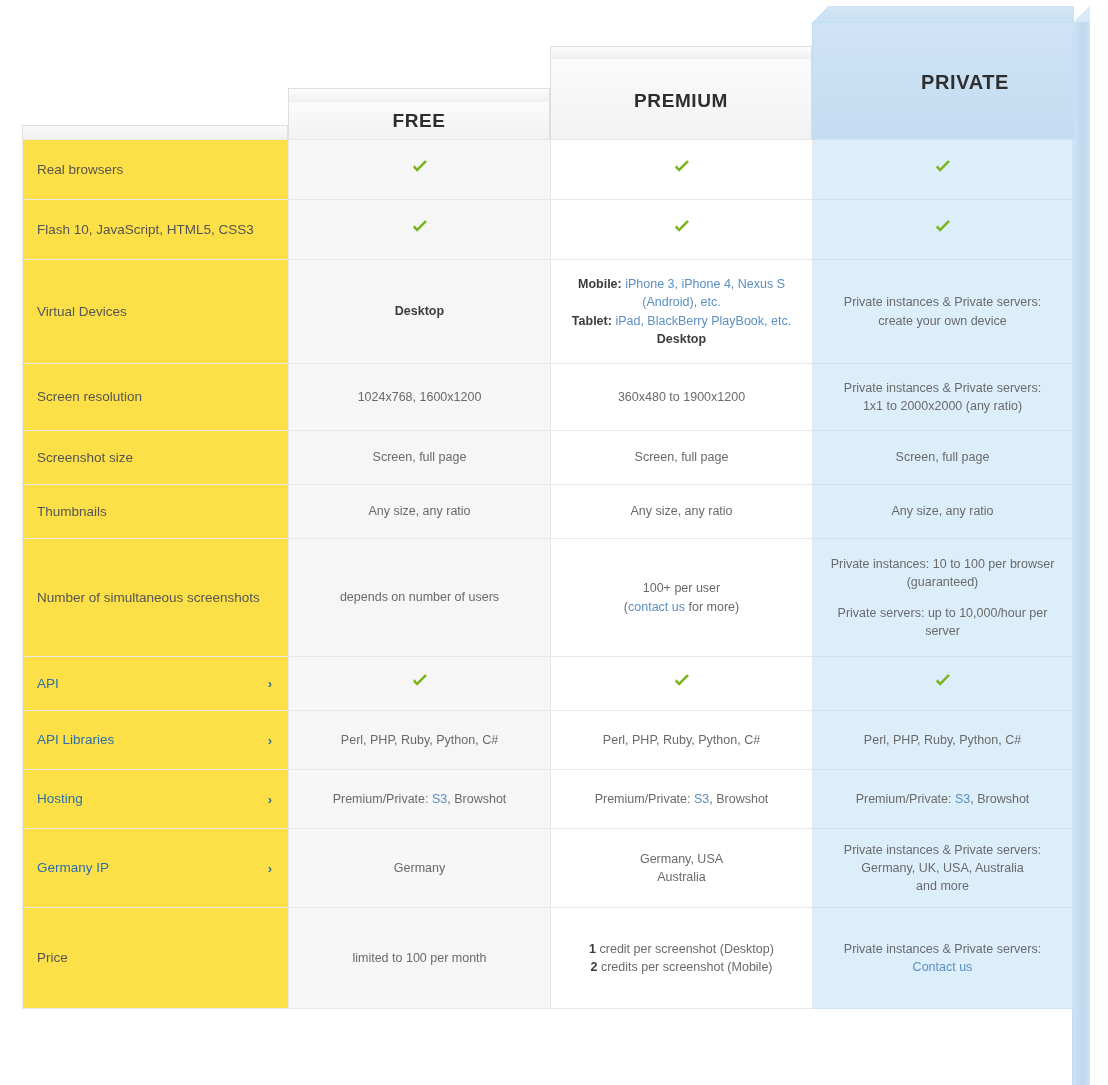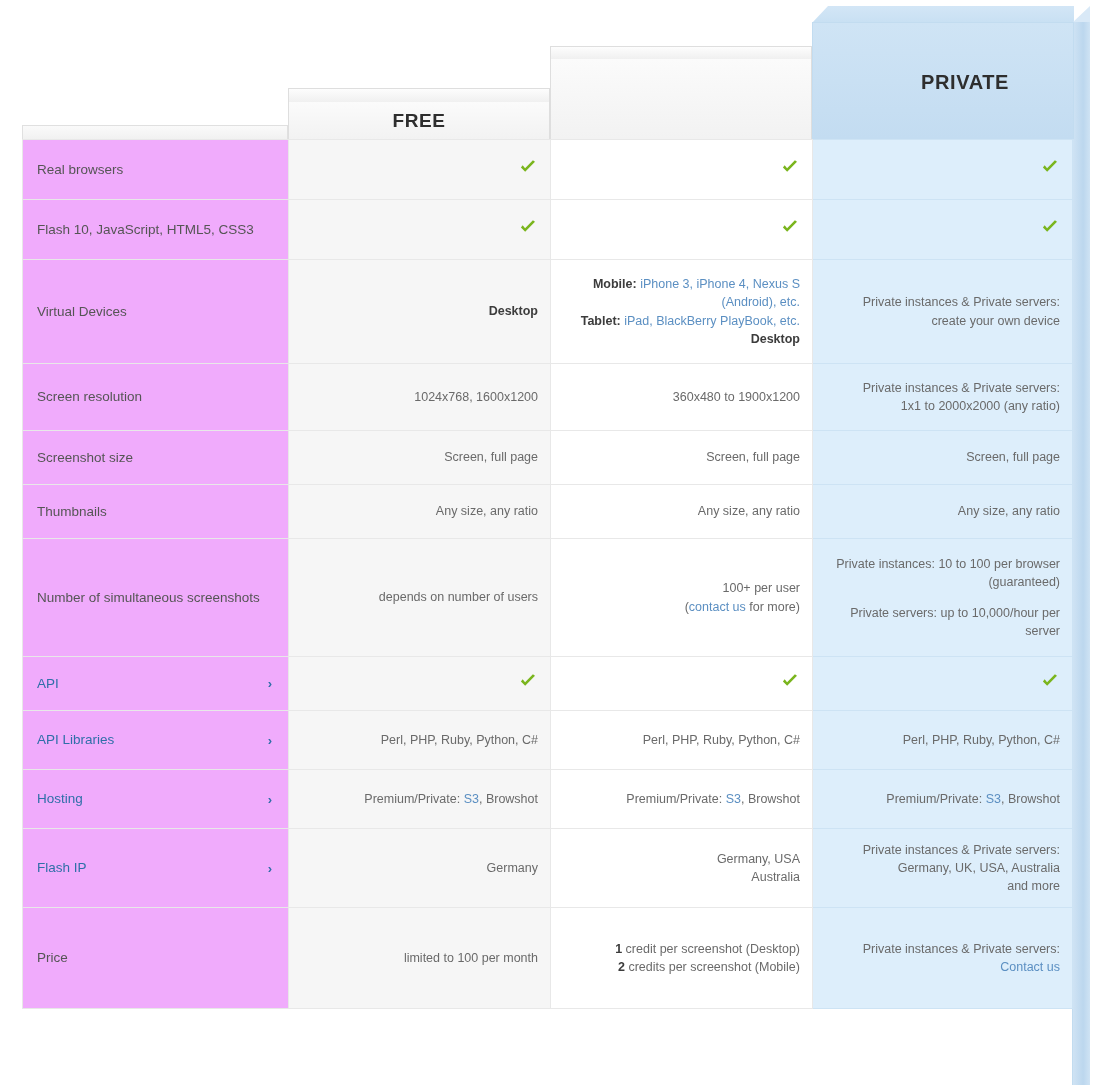--- a/index.html
+++ b/index.html
@@ -168,6 +168,7 @@
   <div id="label-top"></div>
 
   <div class="plan-name" style="left:288px; top:110px; width:262px; font-size:19px;">FREE</div>
+  <div class="plan-name" style="left:550px; top:90px; width:262px; font-size:19px;">PREMIUM</div>
   <div class="plan-name" style="left:812px; top:71px; width:262px; font-size:20px;padding-left:44px;">PRIVATE</div>
 
   <table>

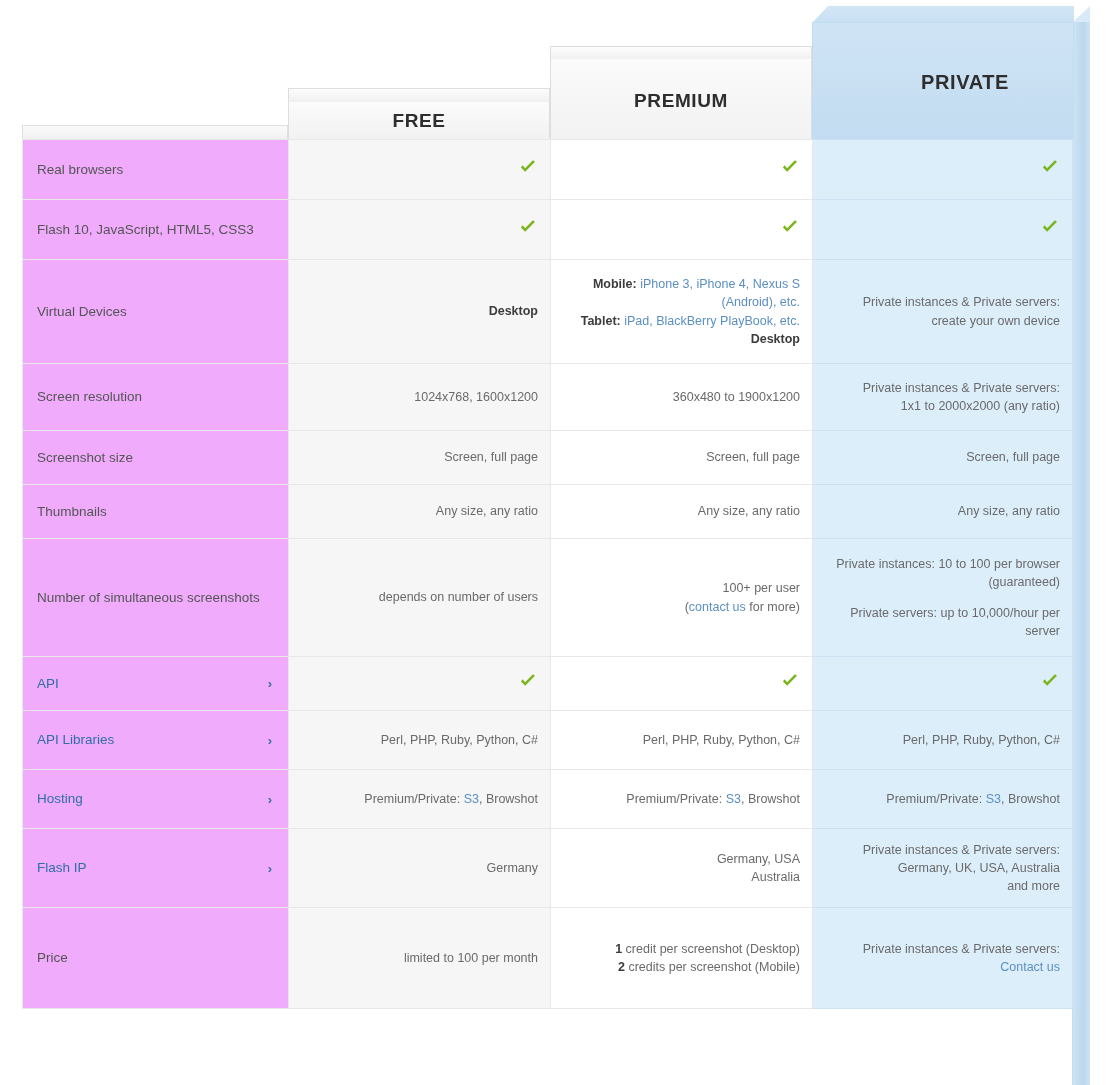--- a/index.html
+++ b/index.html
@@ -95,7 +95,7 @@
   }
 
   td.label-cell {
-    background: #f0abfc;
+    background: #fde047;
     text-align: left;
     font-size: 13.5px;
     color: #555;

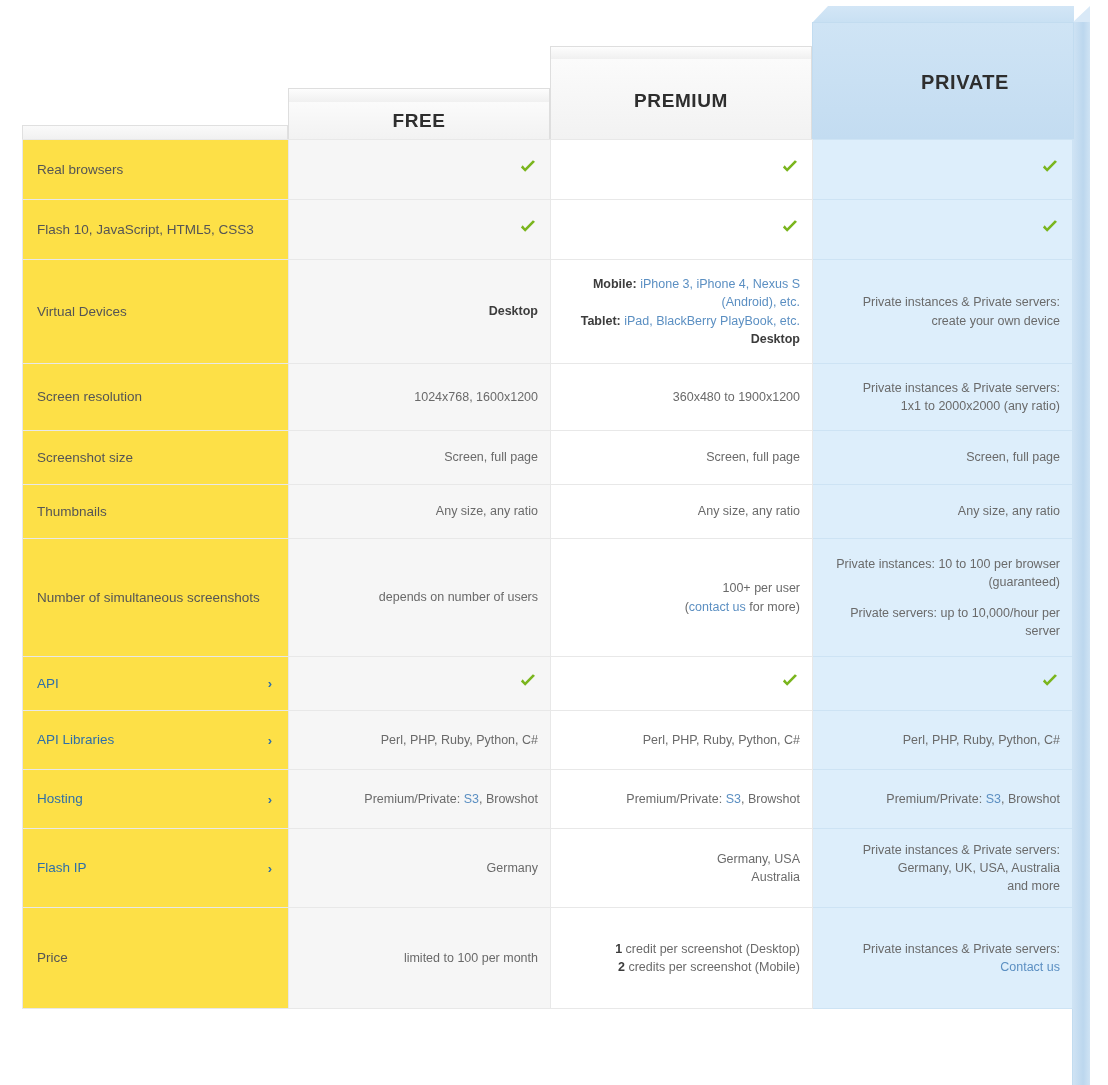--- a/index.html
+++ b/index.html
@@ -102,7 +102,7 @@
     padding-left: 14px;
   }
   td.val {
-    text-align: right;
+    text-align: center;
     font-size: 12.5px;
     color: #6a6a6a;
   }

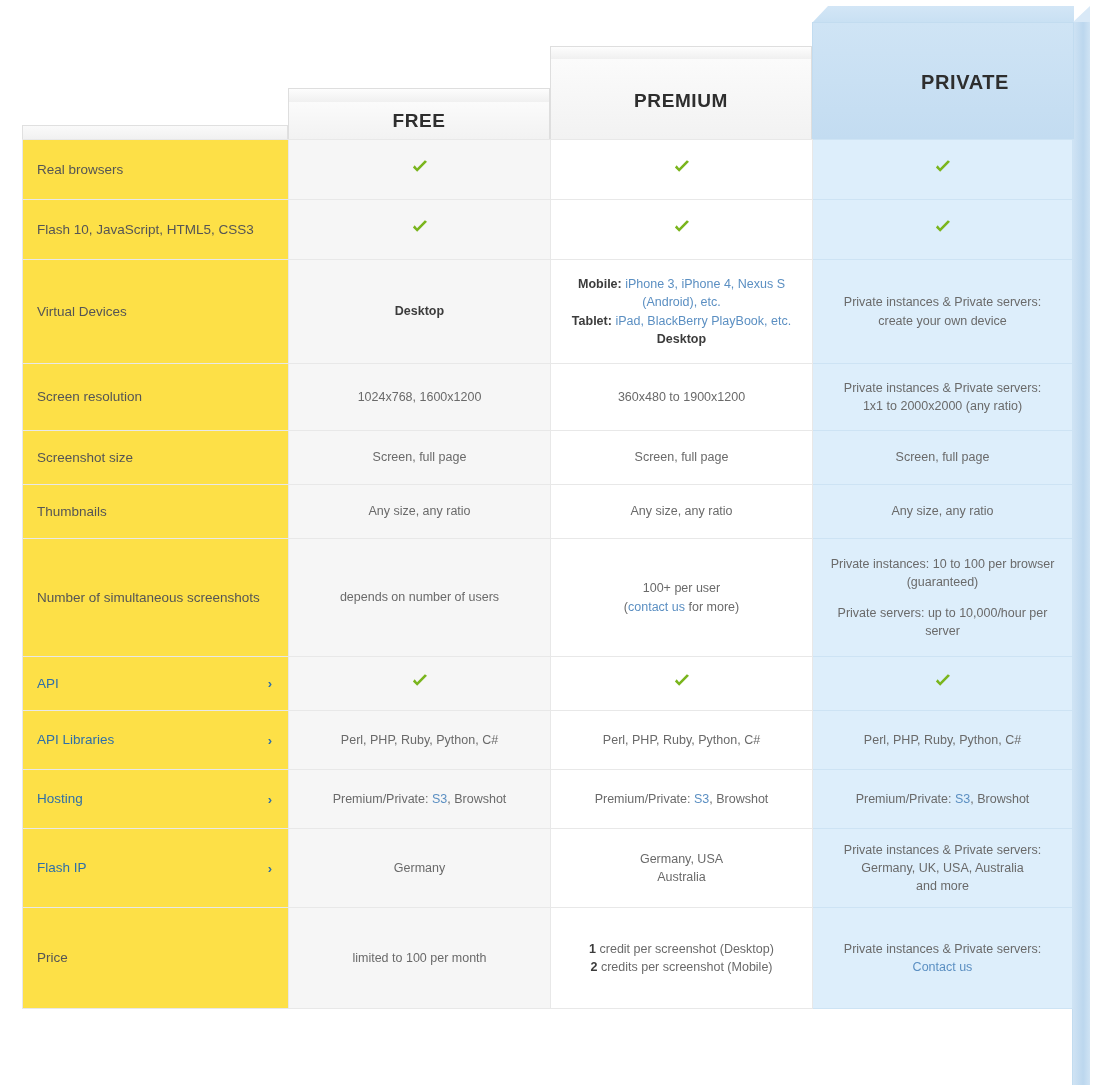--- a/index.html
+++ b/index.html
@@ -275,7 +275,7 @@
         <tr style="height: 79px;">
           <td class="label-cell">
             <div class="link-row">
-              <span class="lnk">Flash IP</span>
+              <span class="lnk">Germany IP</span>
               <span class="chev">›</span>
             </div>
           </td>

